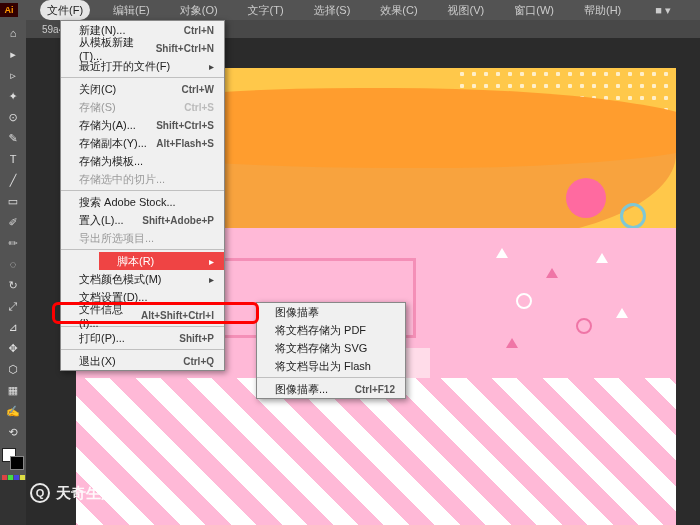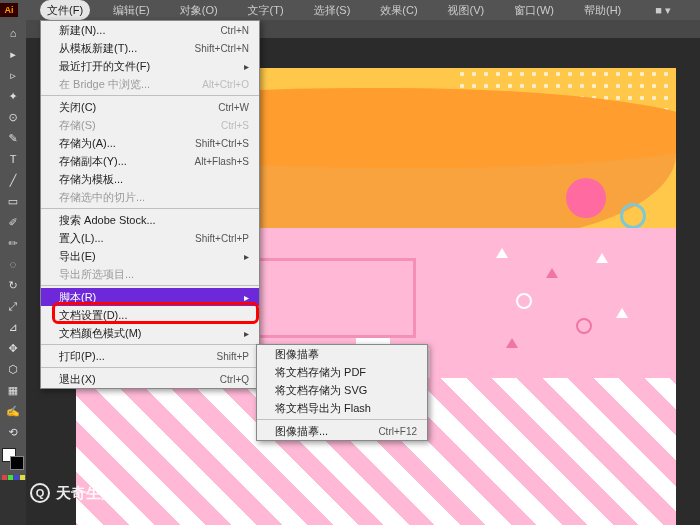--- a/index.html
+++ b/index.html
@@ -36,7 +36,7 @@
 .band2 .ring{position:absolute;width:16px;height:16px;border:2px solid #fff;border-radius:50%;}
 .band3 { position:absolute; top:310px; width:100%; height:170px; background:repeating-linear-gradient(45deg,#ffb9d7 0 18px,#fff 18px 36px); }
 
-.dropdown { position:absolute; left:40px; top:20px; width:220px; background:#f0f0f0; border:1px solid #888; box-shadow:2px 2px 6px rgba(0,0,0,.4); color:#222; }
+.dropdown { position:absolute; left:60px; top:20px; width:165px; background:#f0f0f0; border:1px solid #888; box-shadow:2px 2px 6px rgba(0,0,0,.4); color:#222; }
 .sep { height:1px; background:#c0c0c0; margin:2px 0; }
 .mi { display:flex; justify-content:space-between; align-items:center; padding:2px 10px 2px 18px; font-size:11px; height:18px; }
 .mi.dis { color:#999; }

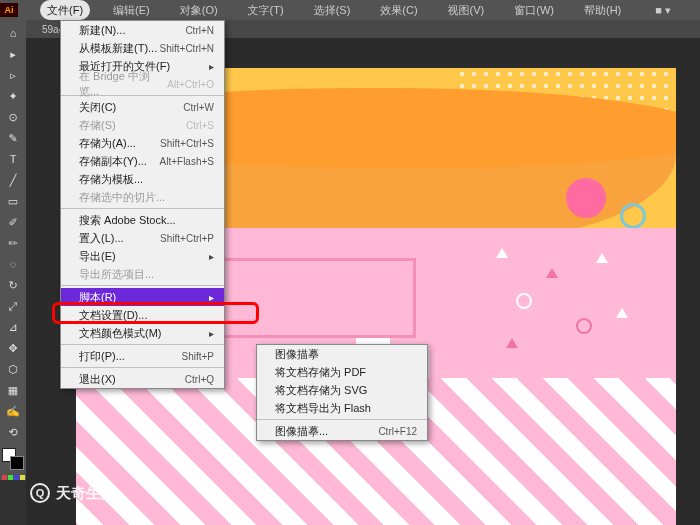--- a/index.html
+++ b/index.html
@@ -40,7 +40,7 @@
 .sep { height:1px; background:#c0c0c0; margin:2px 0; }
 .mi { display:flex; justify-content:space-between; align-items:center; padding:2px 10px 2px 18px; font-size:11px; height:18px; }
 .mi.dis { color:#999; }
-.mi .sc { color:#555; font-size:10px; }
+.mi .sc { color:#555; font-size:10px;font-weight:bold; }
 .mi.dis .sc{ color:#bbb;}
 .mi .arr::after{ content:"▸"; font-size:10px; color:#444;}
 .mi.hi { background:#6d28d9; color:#fff; }

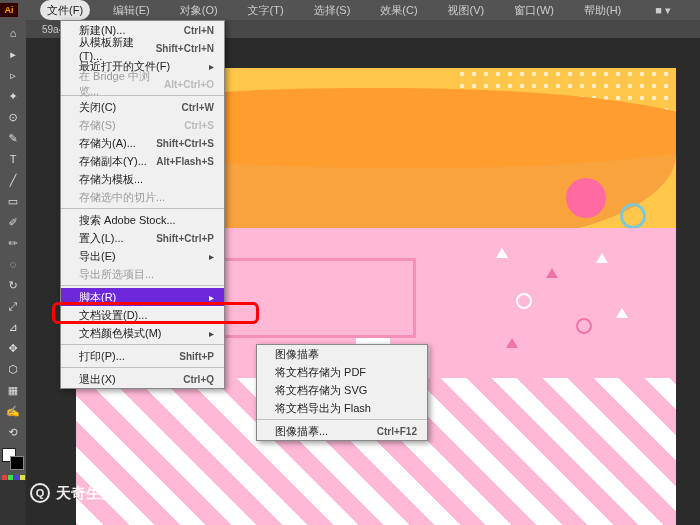--- a/index.html
+++ b/index.html
@@ -148,10 +148,6 @@
       <span>最近打开的文件(F)</span>
       <span class="arr"></span>
     </div>
-  <div class="mi dis">
-      <span>在 Bridge 中浏览...</span>
-      <span class="sc">Alt+Ctrl+O</span>
-    </div>
   <div class="sep"></div>
   <div class="mi">
       <span>关闭(C)</span>

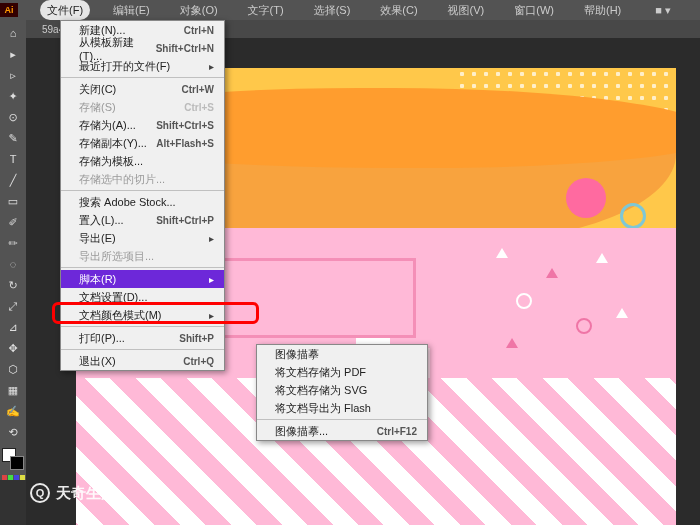--- a/index.html
+++ b/index.html
@@ -180,7 +180,7 @@
     </div>
   <div class="mi">
       <span>置入(L)...</span>
-      <span class="sc">Shift+Ctrl+P</span>
+      <span class="sc">Shift+Adobe+P</span>
     </div>
   <div class="mi">
       <span>导出(E)</span>

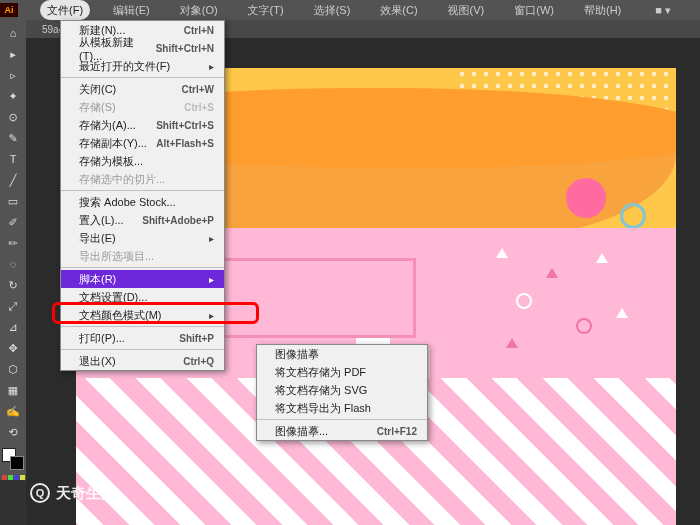--- a/index.html
+++ b/index.html
@@ -182,10 +182,6 @@
       <span>置入(L)...</span>
       <span class="sc">Shift+Adobe+P</span>
     </div>
-  <div class="mi">
-      <span>导出(E)</span>
-      <span class="arr"></span>
-    </div>
   <div class="mi dis">
       <span>导出所选项目...</span>
       <span class="sc"></span>

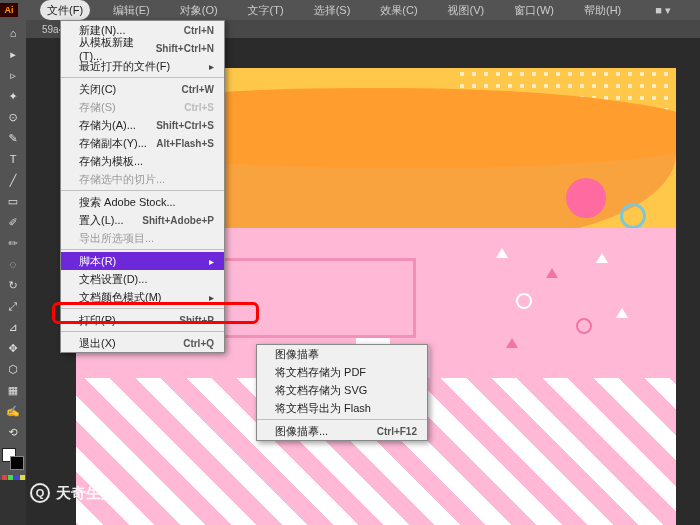--- a/index.html
+++ b/index.html
@@ -43,7 +43,7 @@
 .mi .sc { color:#555; font-size:10px;font-weight:bold; }
 .mi.dis .sc{ color:#bbb;}
 .mi .arr::after{ content:"▸"; font-size:10px; color:#444;}
-.mi.hi { background:#6d28d9; color:#fff; }
+.mi.hi { background:#ef4444; color:#fff;margin-left:38px; }
 .mi.hi .arr::after{color:#fff;}
 .highlight-box { position:absolute; left:52px; top:302px; width:207px; height:22px; border:3px solid #ff0000; border-radius:6px; pointer-events:none; z-index:100;}
 

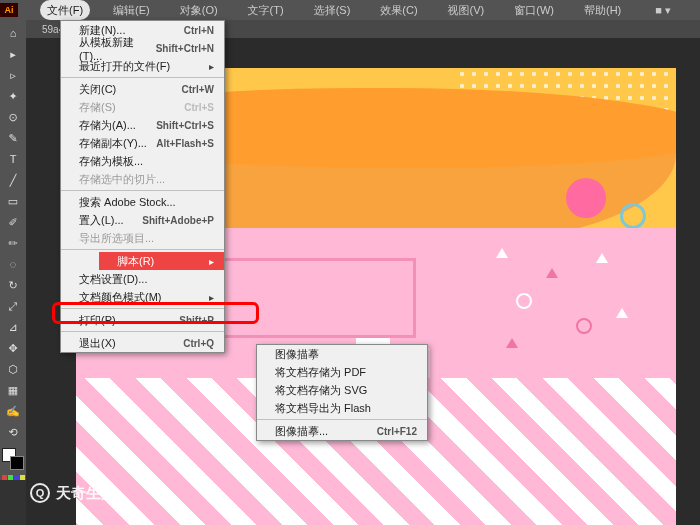--- a/index.html
+++ b/index.html
@@ -192,12 +192,12 @@
       <span class="arr"></span>
     </div>
   <div class="mi">
-      <span>文档设置(D)...</span>
-      <span class="sc"></span>
-    </div>
-  <div class="mi">
       <span>文档颜色模式(M)</span>
       <span class="arr"></span>
+    </div>
+  <div class="mi">
+      <span>文档设置(D)...</span>
+      <span class="sc"></span>
     </div>
   <div class="sep"></div>
   <div class="mi">

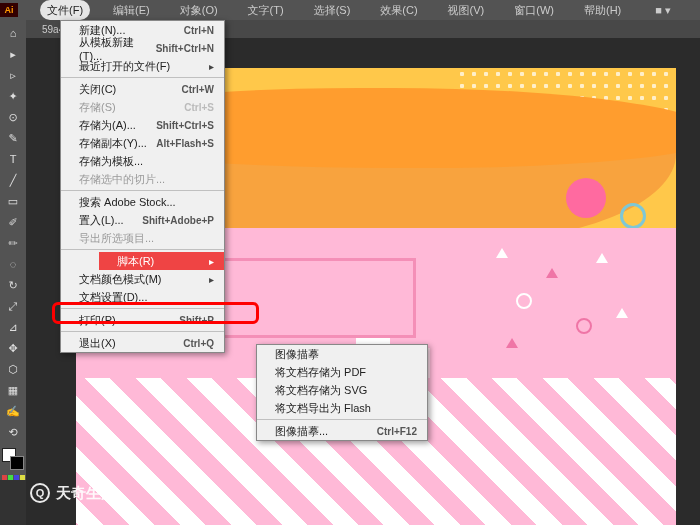--- a/index.html
+++ b/index.html
@@ -199,6 +199,10 @@
       <span>文档设置(D)...</span>
       <span class="sc"></span>
     </div>
+  <div class="mi">
+      <span>文件信息(I)...</span>
+      <span class="sc">Alt+Shift+Ctrl+I</span>
+    </div>
   <div class="sep"></div>
   <div class="mi">
       <span>打印(P)...</span>

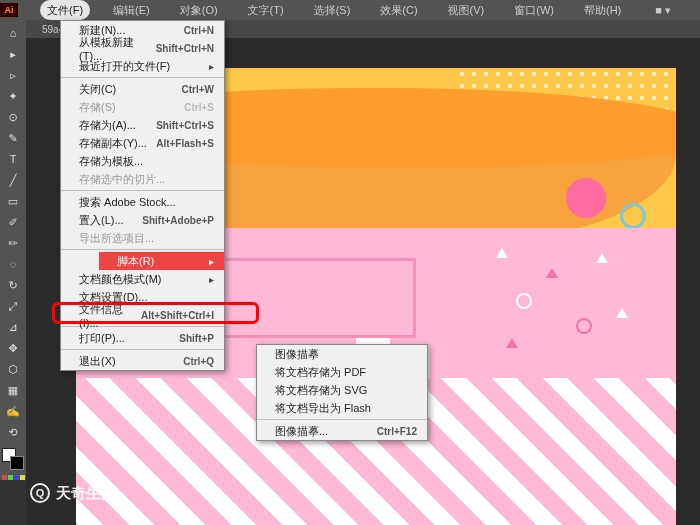--- a/index.html
+++ b/index.html
@@ -47,7 +47,7 @@
 .mi.hi .arr::after{color:#fff;}
 .highlight-box { position:absolute; left:52px; top:302px; width:207px; height:22px; border:3px solid #ff0000; border-radius:6px; pointer-events:none; z-index:100;}
 
-.submenu { position:absolute; left:256px; top:302px; width:172px; background:#f0f0f0; border:1px solid #888; box-shadow:2px 2px 6px rgba(0,0,0,.4); color:#222;margin-top:42px; }
+.submenu { position:absolute; left:256px; top:302px; width:150px; background:#f0f0f0; border:1px solid #888; box-shadow:2px 2px 6px rgba(0,0,0,.4); color:#222; }
 
 .watermark { position:absolute; left:30px; bottom:22px; display:flex; align-items:center; gap:6px; color:#fff; font-size:15px; font-weight:bold; opacity:.9;}
 .watermark .wicon{ width:20px;height:20px;border:2px solid #fff;border-radius:50%; display:flex;align-items:center;justify-content:center;font-size:11px;}

